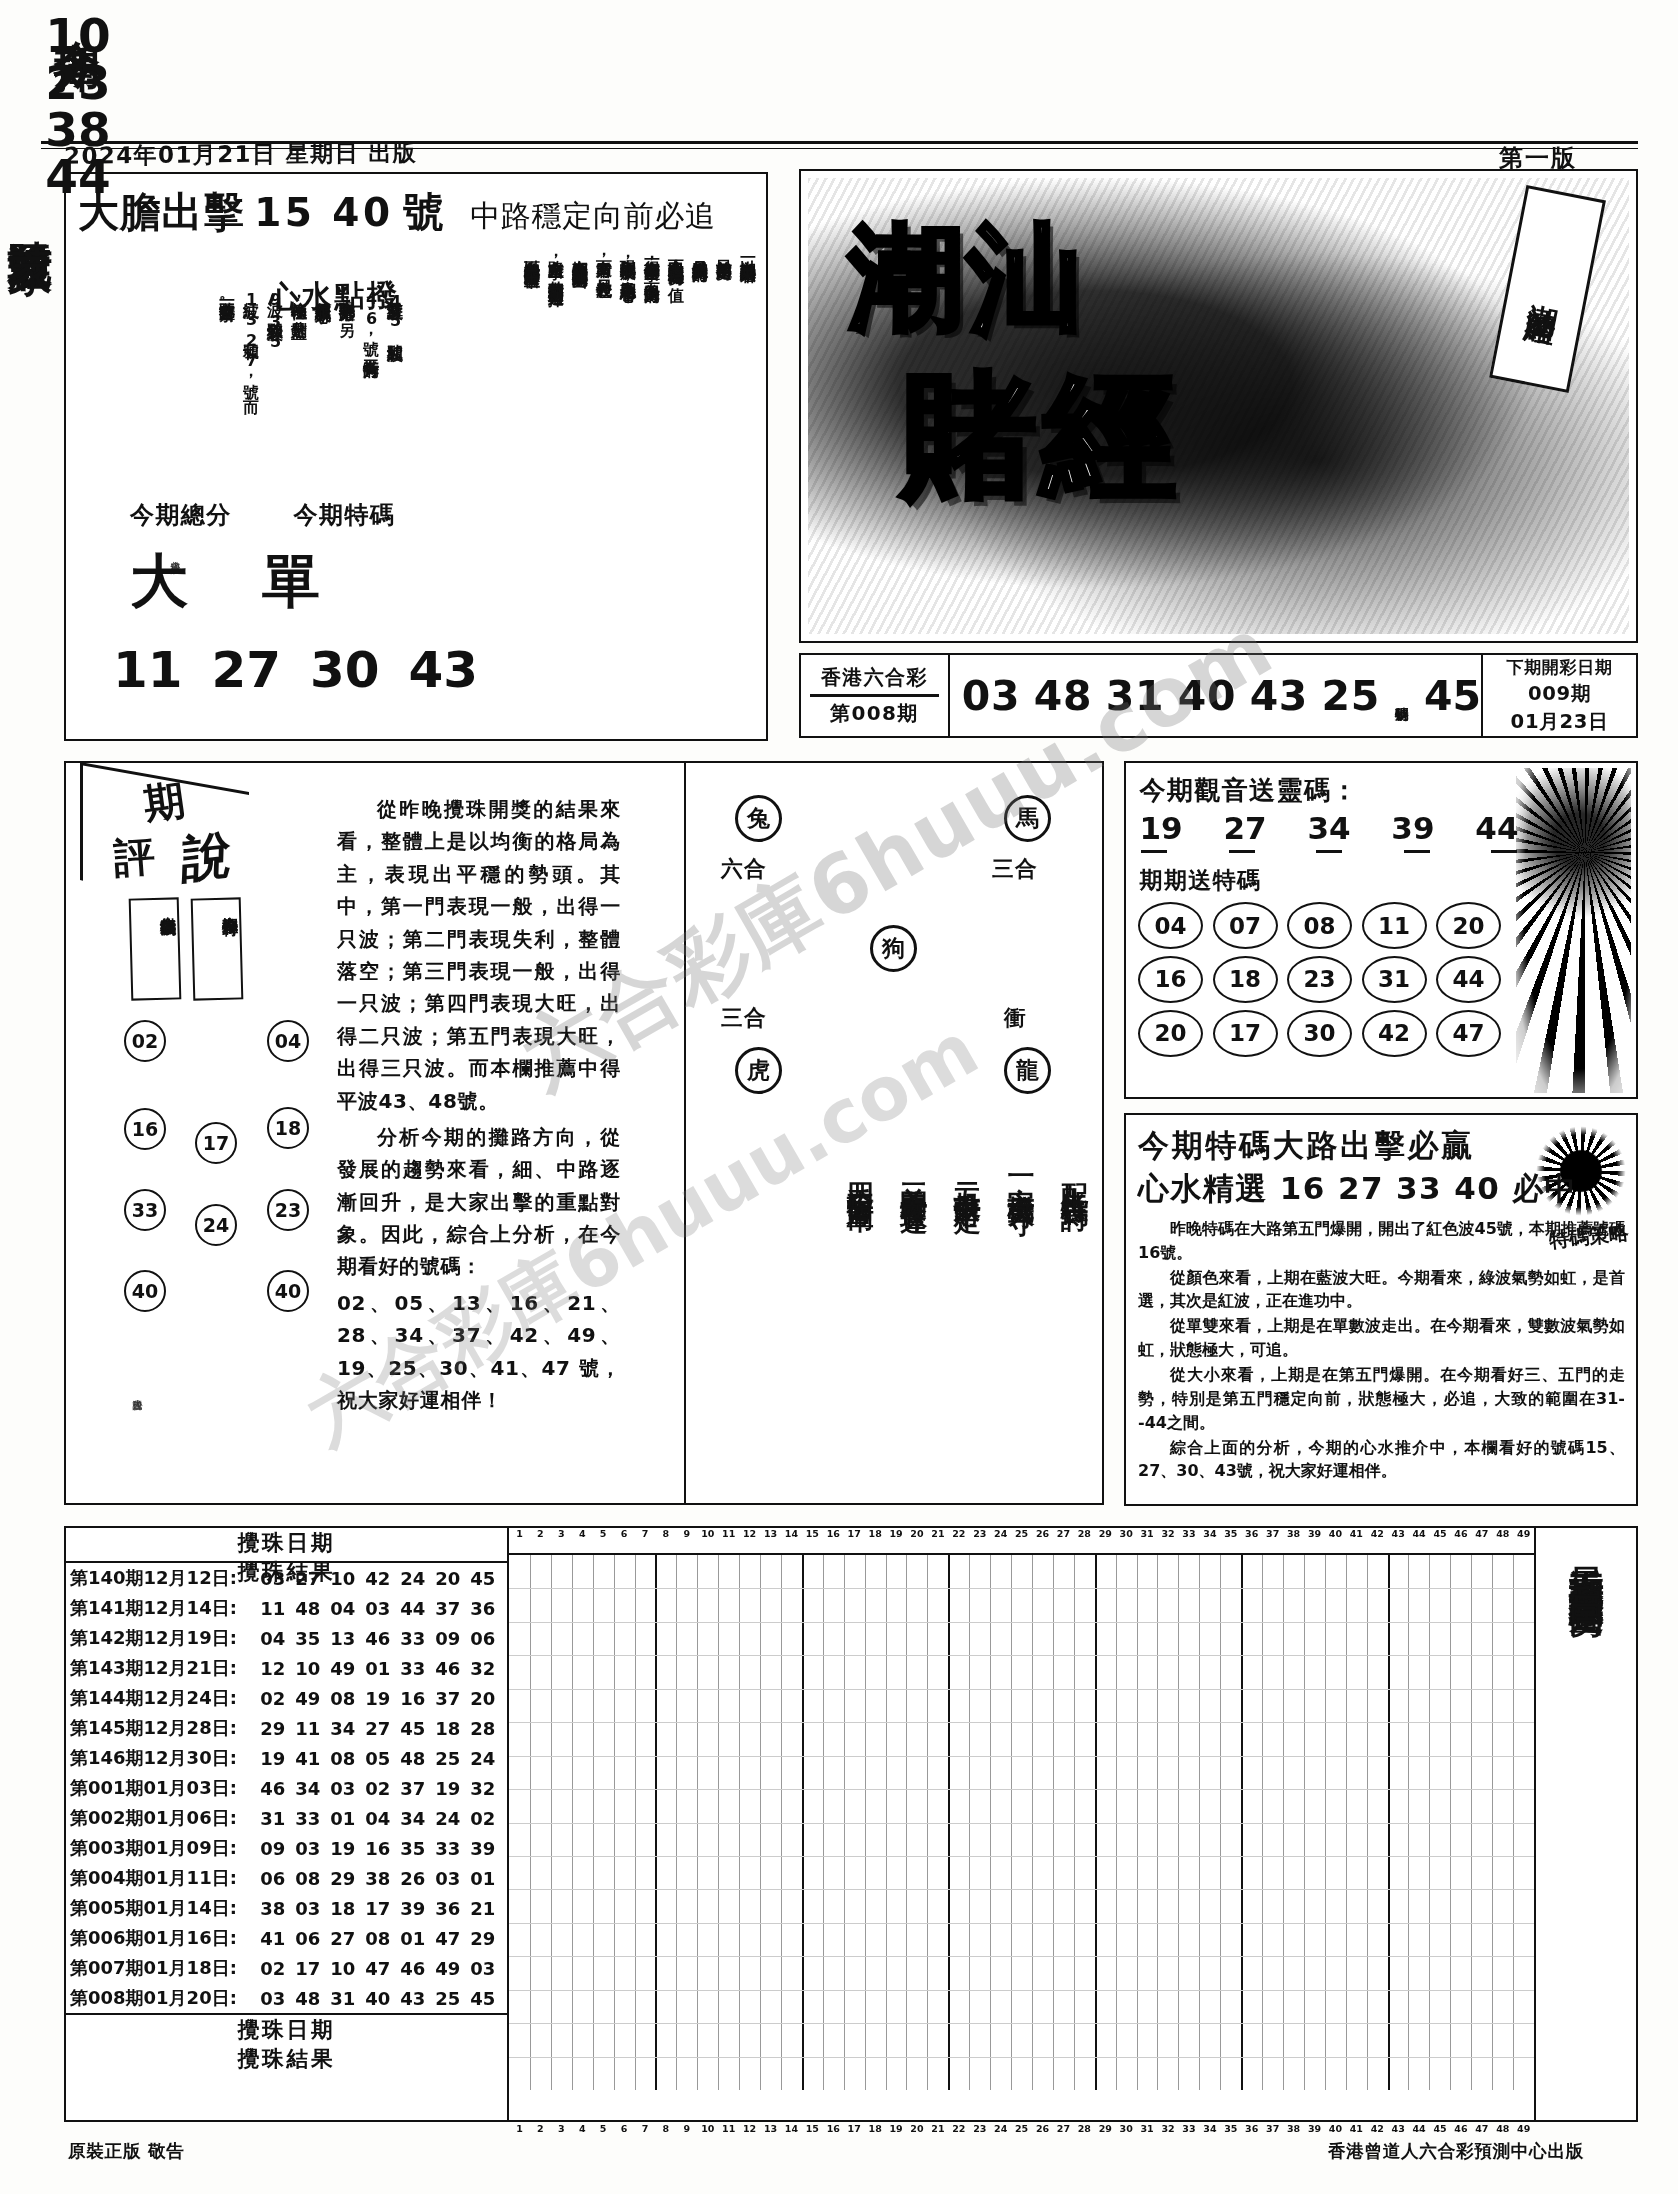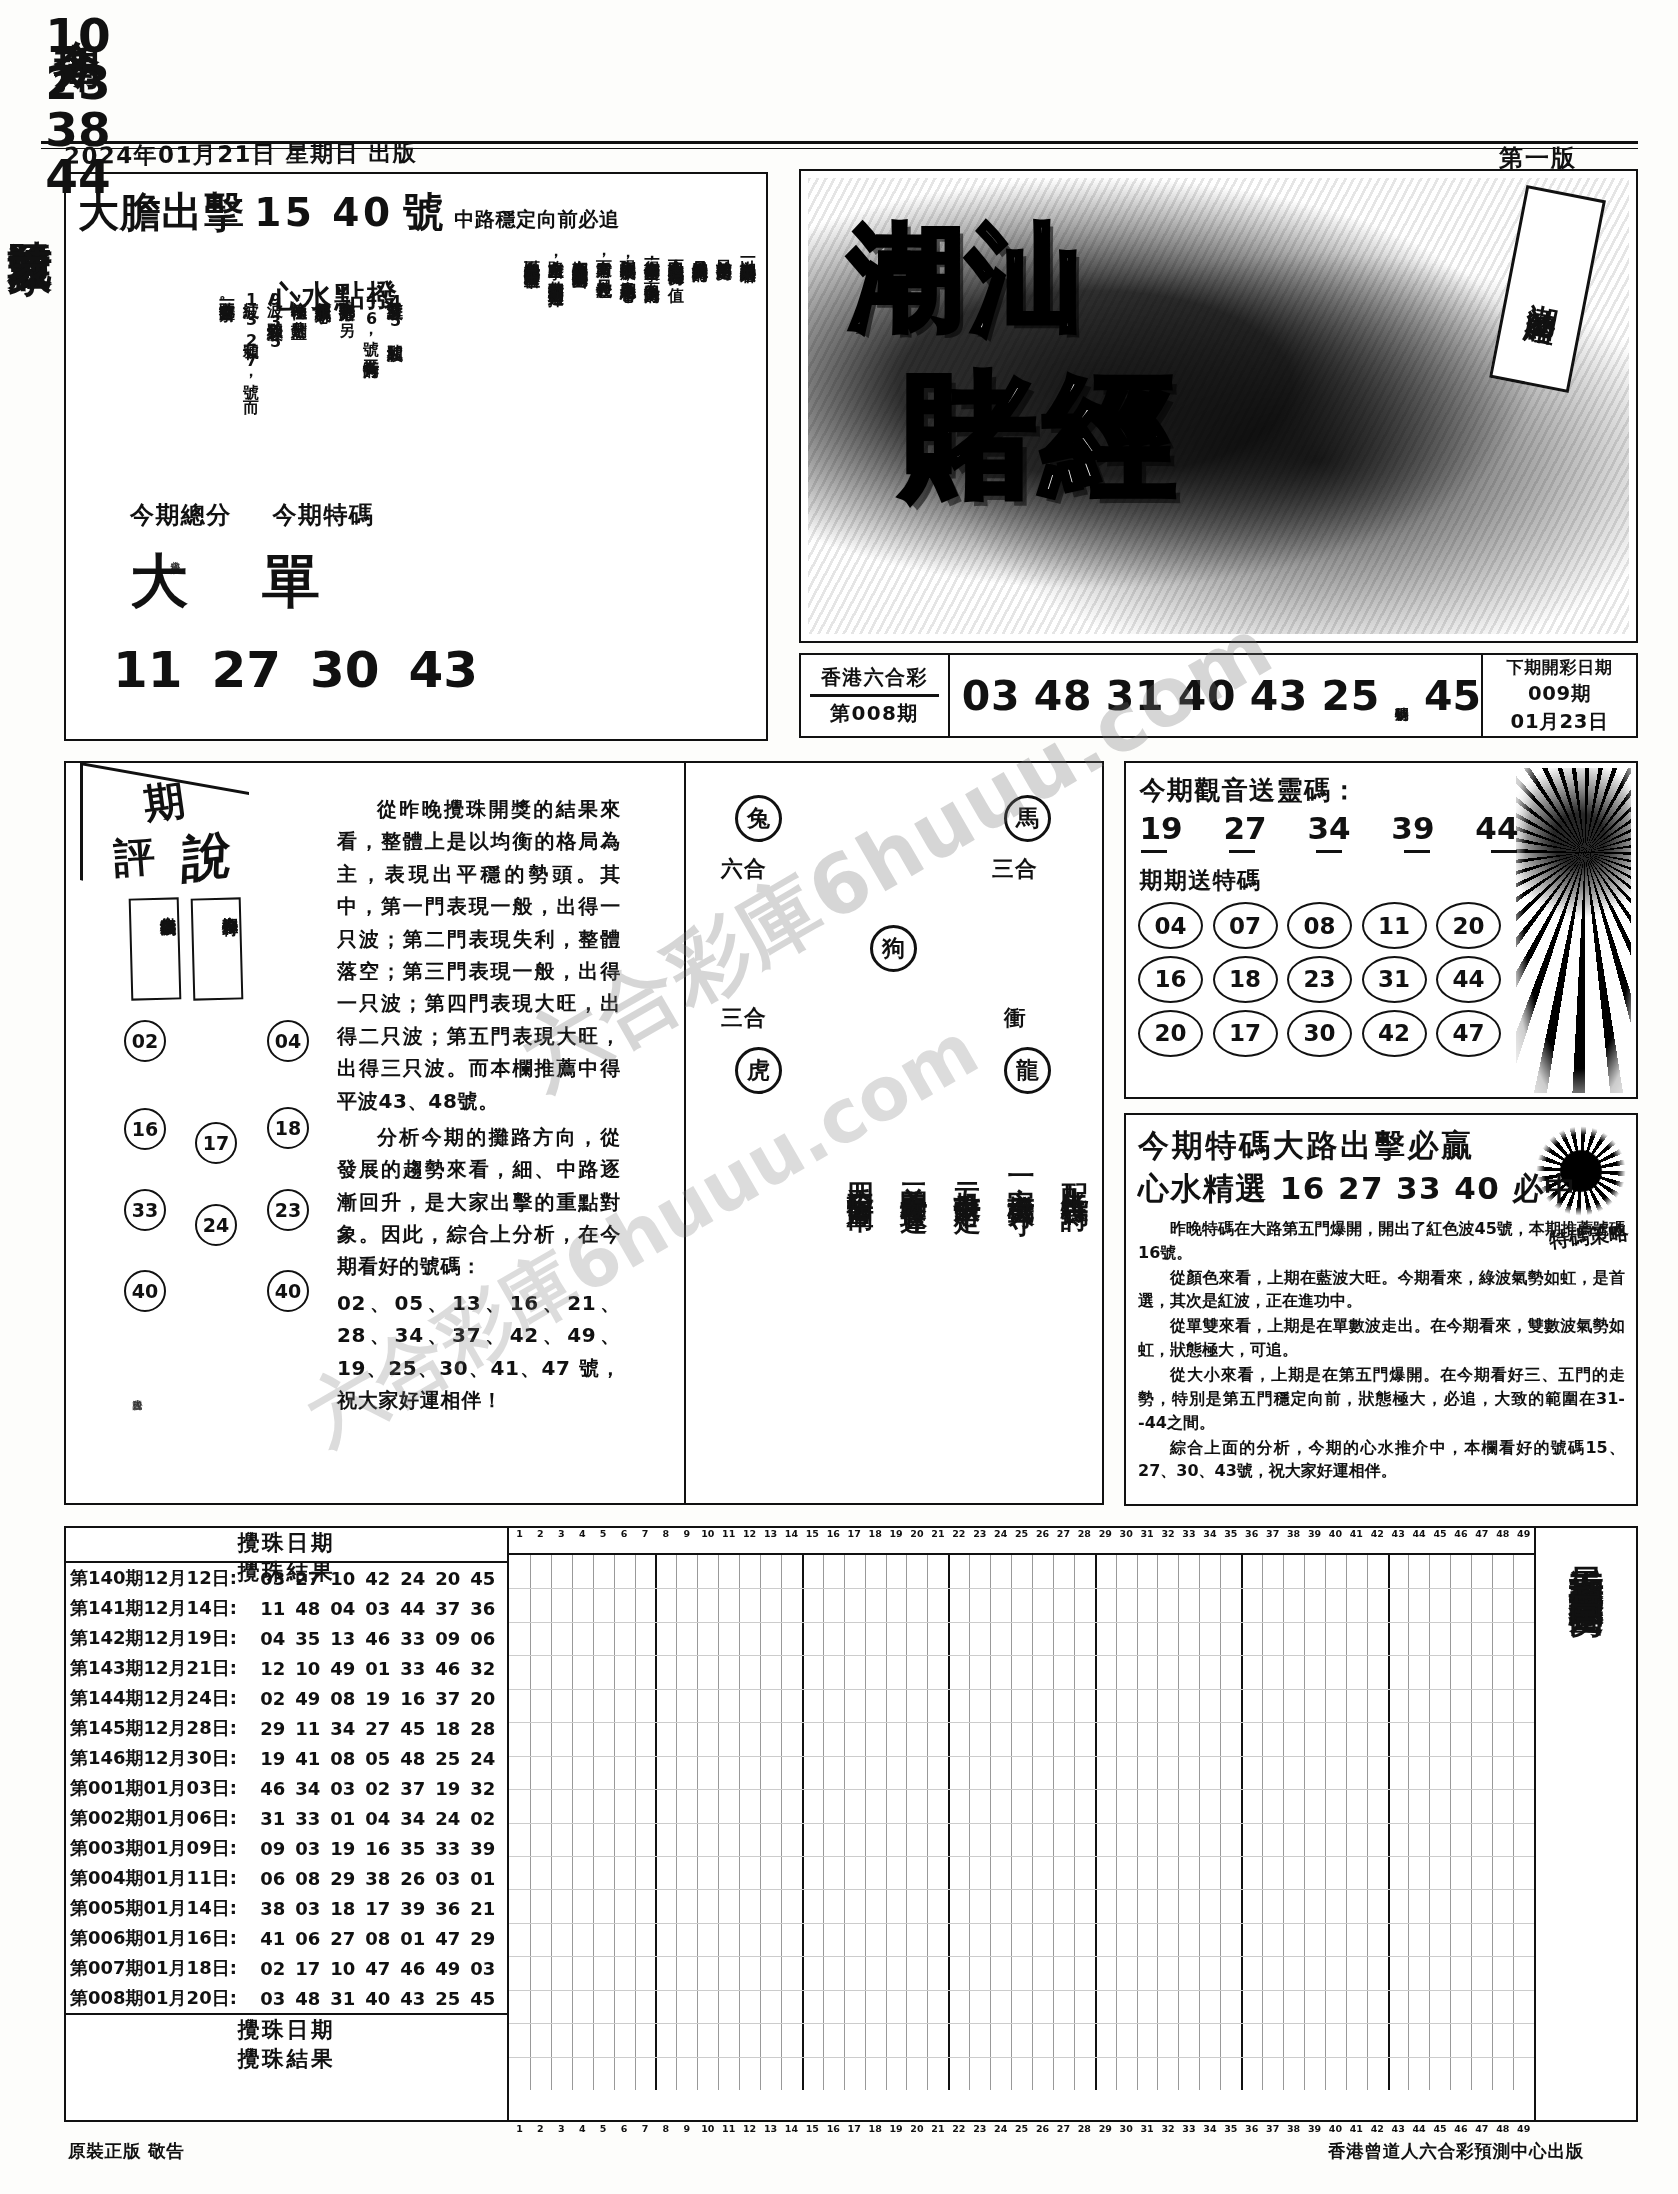--- a/index.html
+++ b/index.html
@@ -46,7 +46,7 @@
   }
   .pred-head .hd1 { font-size: 41px; font-weight: bold; letter-spacing: 0.7px; }
   .pred-head .hd-num { font-size: 39px; font-weight: bold; letter-spacing: 3.4px; }
-  .pred-head .hd2 { font-size: 20px; font-weight: bold; letter-spacing: 0.7px; }
+  .pred-head .hd2 { font-size: 30px; font-weight: normal; letter-spacing: 0.7px; margin-left: 16px; }
 
   .vcols {
     position: absolute; left: 420px; top: 73px; width: 271px; height: 474px;

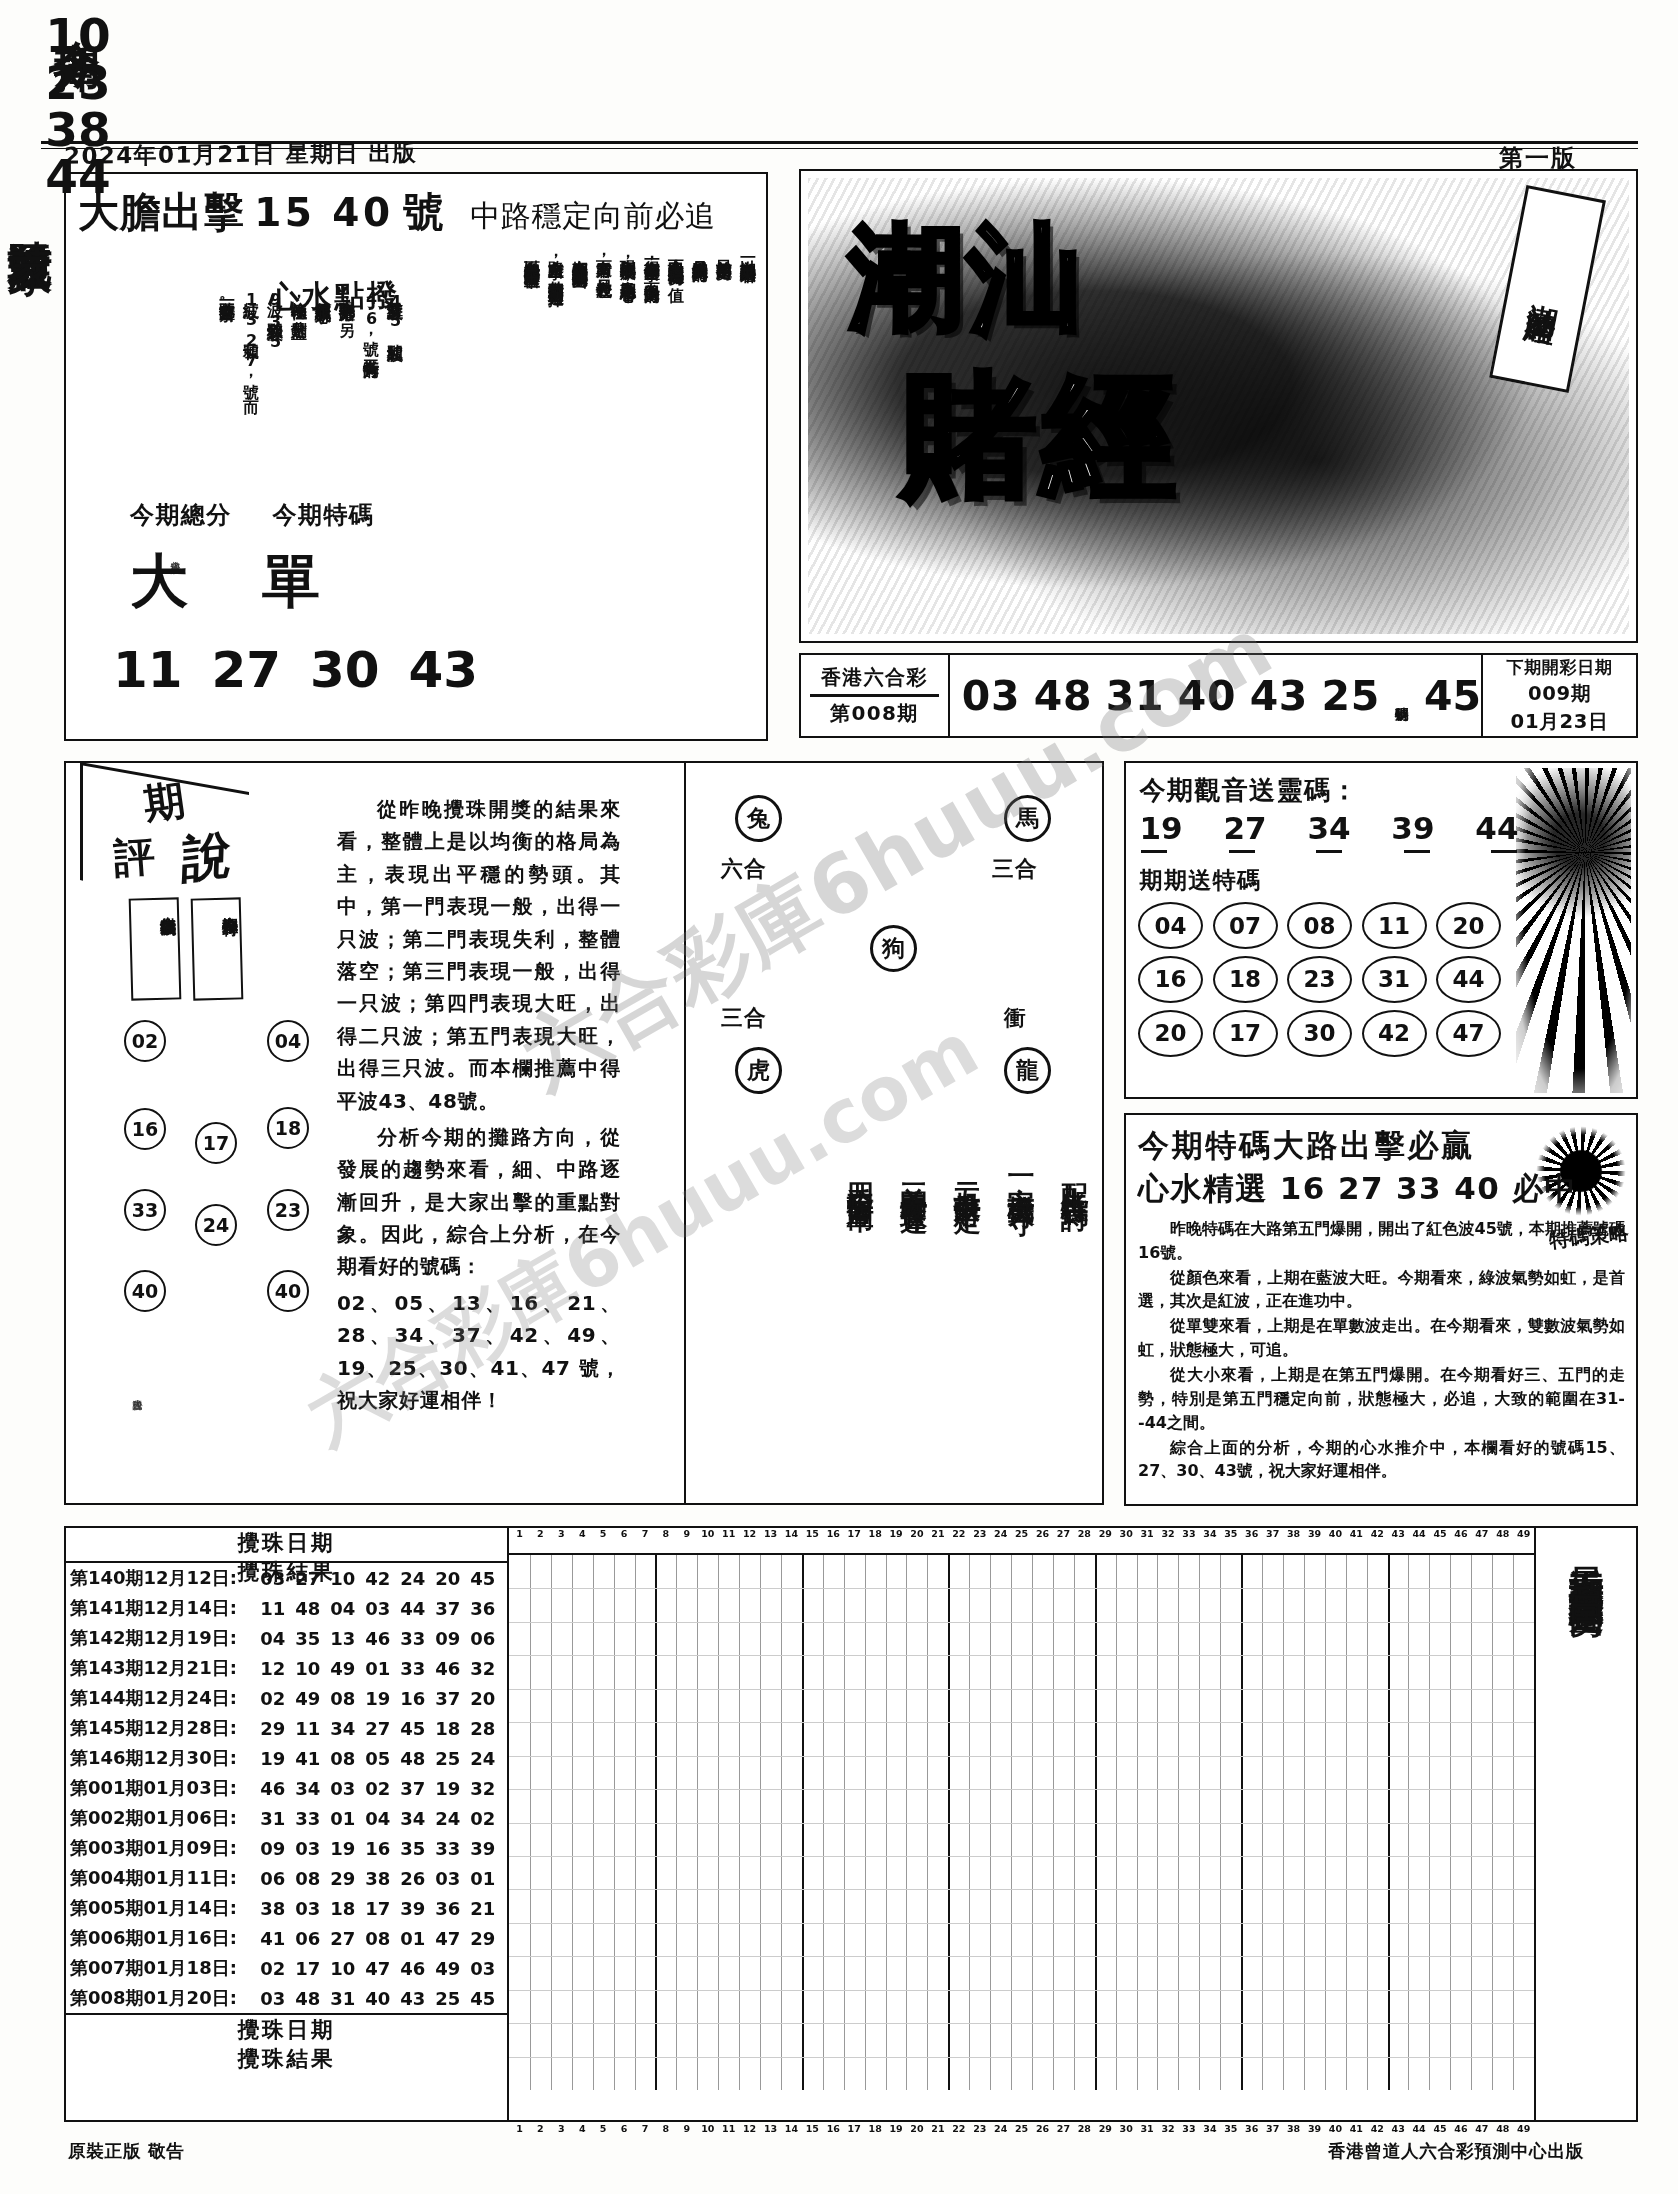--- a/index.html
+++ b/index.html
@@ -74,7 +74,7 @@
   }
   .pred-lbls {
     position: absolute; left: 64px; top: 325px; width: 352px;
-    display: flex; gap: 41px;
+    display: flex; gap: 62px;
   }
   .pred-lbls span { font-size: 24px; font-weight: bold; letter-spacing: 1.4px; }
   .pred-bigs {

